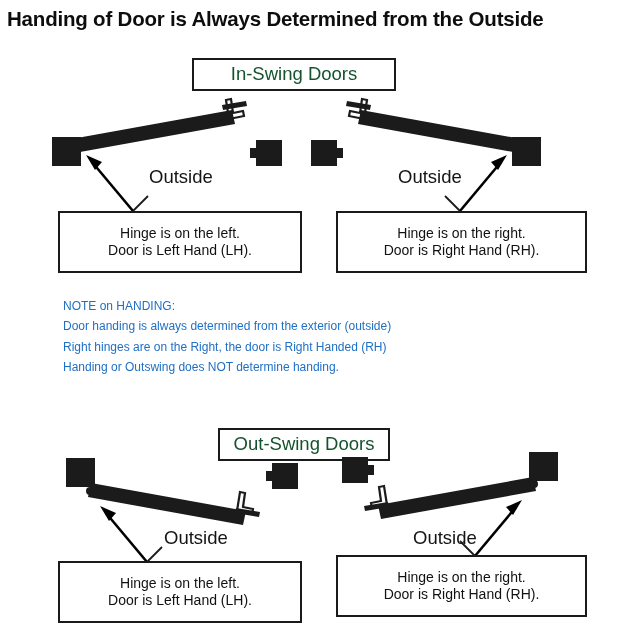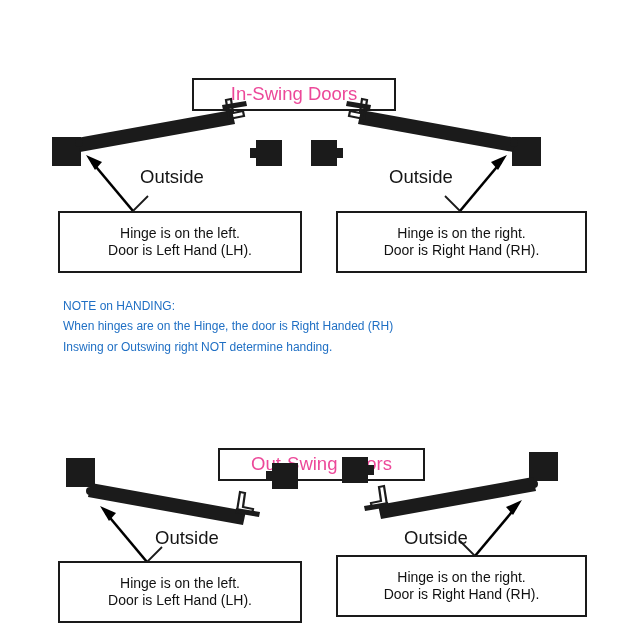--- a/index.html
+++ b/index.html
@@ -47,6 +47,7 @@
 
 <div class="canvas">
 
+  <div class="title">Handing of Door is Always Determined from the Outside</div>
 
   <div class="framed section-box" style="left:192px;top:58px;width:204px;height:33px;">
     <span>In-Swing Doors</span>

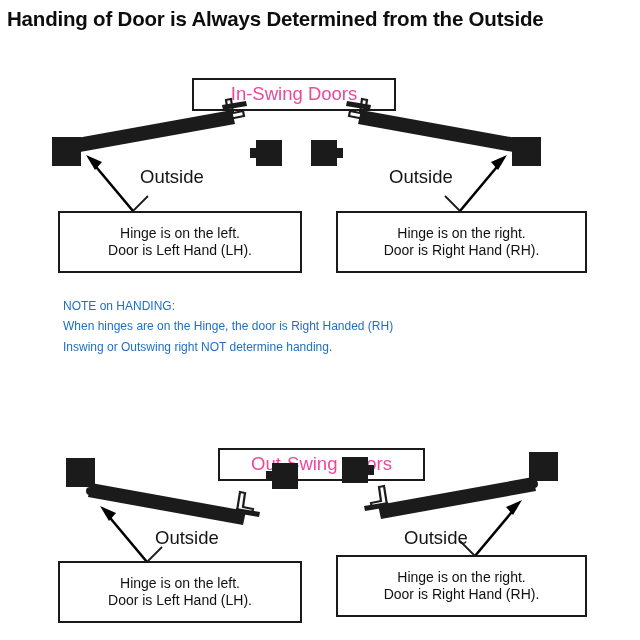--- a/index.html
+++ b/index.html
@@ -26,7 +26,7 @@
     display:flex;flex-direction:column;align-items:center;justify-content:center;
     text-align:center;line-height:1.22;
   }
-  .section-box{font-size:18.5px;color:#ec4899;margin-top:20px;}
+  .section-box{font-size:18.5px;color:#14532d;}
   .callout{font-size:14px;color:#111;padding:4px 6px;}
   .callout .ln{display:block;white-space:nowrap;}
 

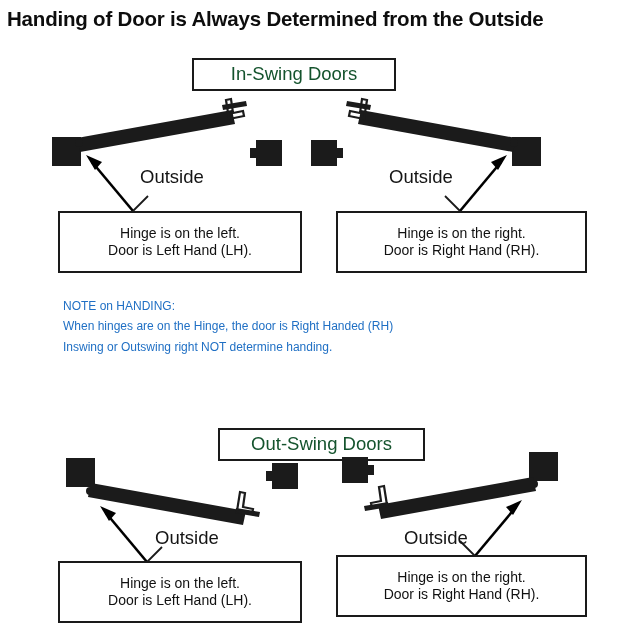--- a/index.html
+++ b/index.html
@@ -32,7 +32,7 @@
 
   
   .outside{
-    position:absolute;font-size:18.5px;color:#141414;white-space:nowrap;
+    position:absolute;font-size:18.5px;color:#141414;white-space:nowrap;margin-left:9px;
   }
 
   

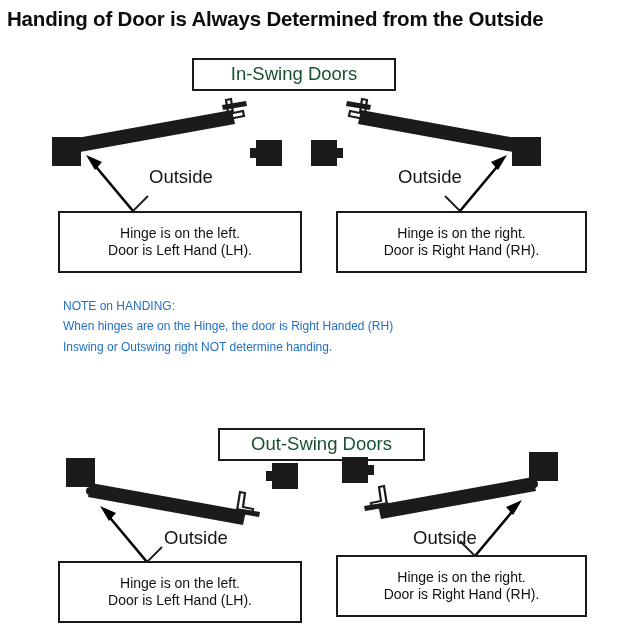--- a/index.html
+++ b/index.html
@@ -147,6 +147,7 @@
 
   <div class="note">
     <span class="ln">NOTE on HANDING:</span>
+    <span class="ln">Door handing is always determined from the exterior (outside)</span>
     <span class="ln">When hinges are on the Hinge, the door is Right Handed (RH)</span>
     <span class="ln">Inswing or Outswing right NOT determine handing.</span>
   </div>

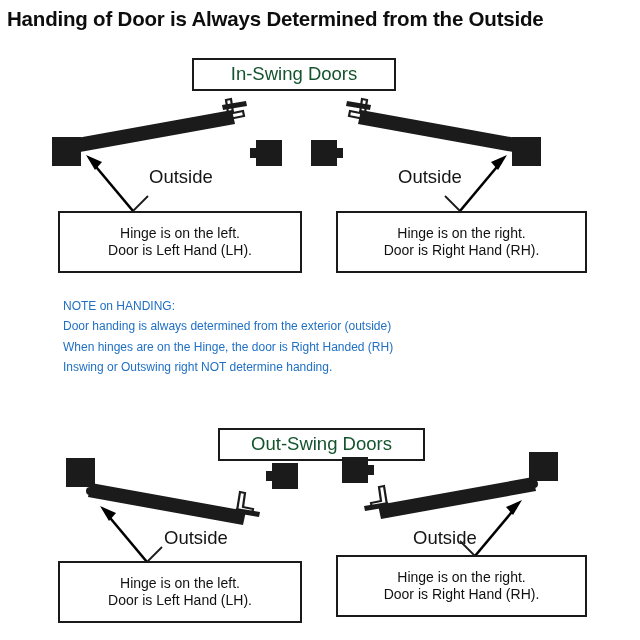--- a/index.html
+++ b/index.html
@@ -148,7 +148,7 @@
   <div class="note">
     <span class="ln">NOTE on HANDING:</span>
     <span class="ln">Door handing is always determined from the exterior (outside)</span>
-    <span class="ln">When hinges are on the Hinge, the door is Right Handed (RH)</span>
+    <span class="ln">Right hinges are on the Right, the door is Right Handed (RH)</span>
     <span class="ln">Inswing or Outswing right NOT determine handing.</span>
   </div>
 

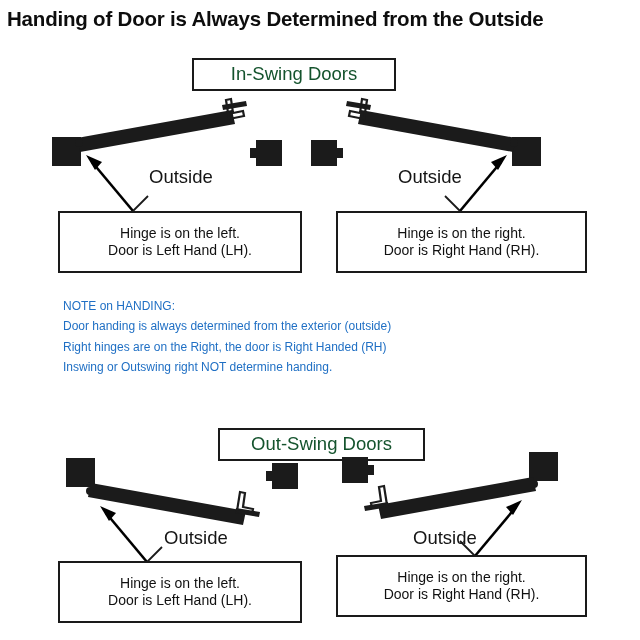--- a/index.html
+++ b/index.html
@@ -149,7 +149,7 @@
     <span class="ln">NOTE on HANDING:</span>
     <span class="ln">Door handing is always determined from the exterior (outside)</span>
     <span class="ln">Right hinges are on the Right, the door is Right Handed (RH)</span>
-    <span class="ln">Inswing or Outswing right NOT determine handing.</span>
+    <span class="ln">Handing or Outswing does NOT determine handing.</span>
   </div>
 
 </div>

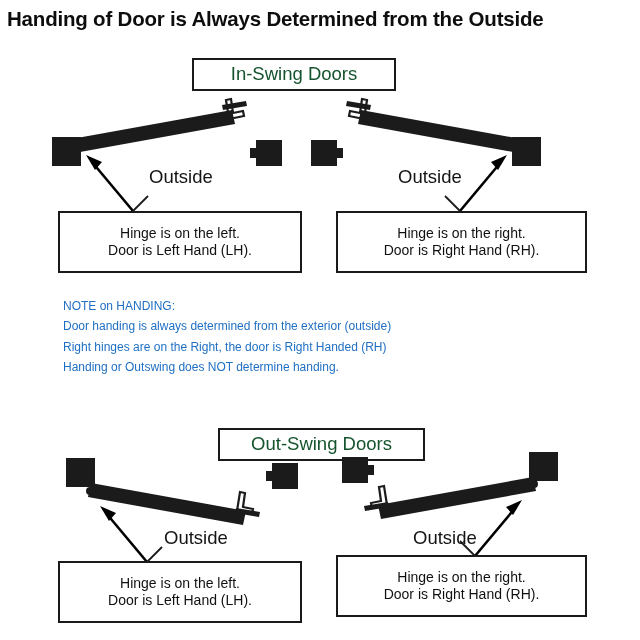--- a/index.html
+++ b/index.html
@@ -53,7 +53,7 @@
     <span>In-Swing Doors</span>
   </div>
 
-  <div class="framed section-box" style="left:218px;top:428px;width:207px;height:33px;">
+  <div class="framed section-box" style="left:218px;top:428px;width:172px;height:33px;">
     <span>Out-Swing Doors</span>
   </div>
 

